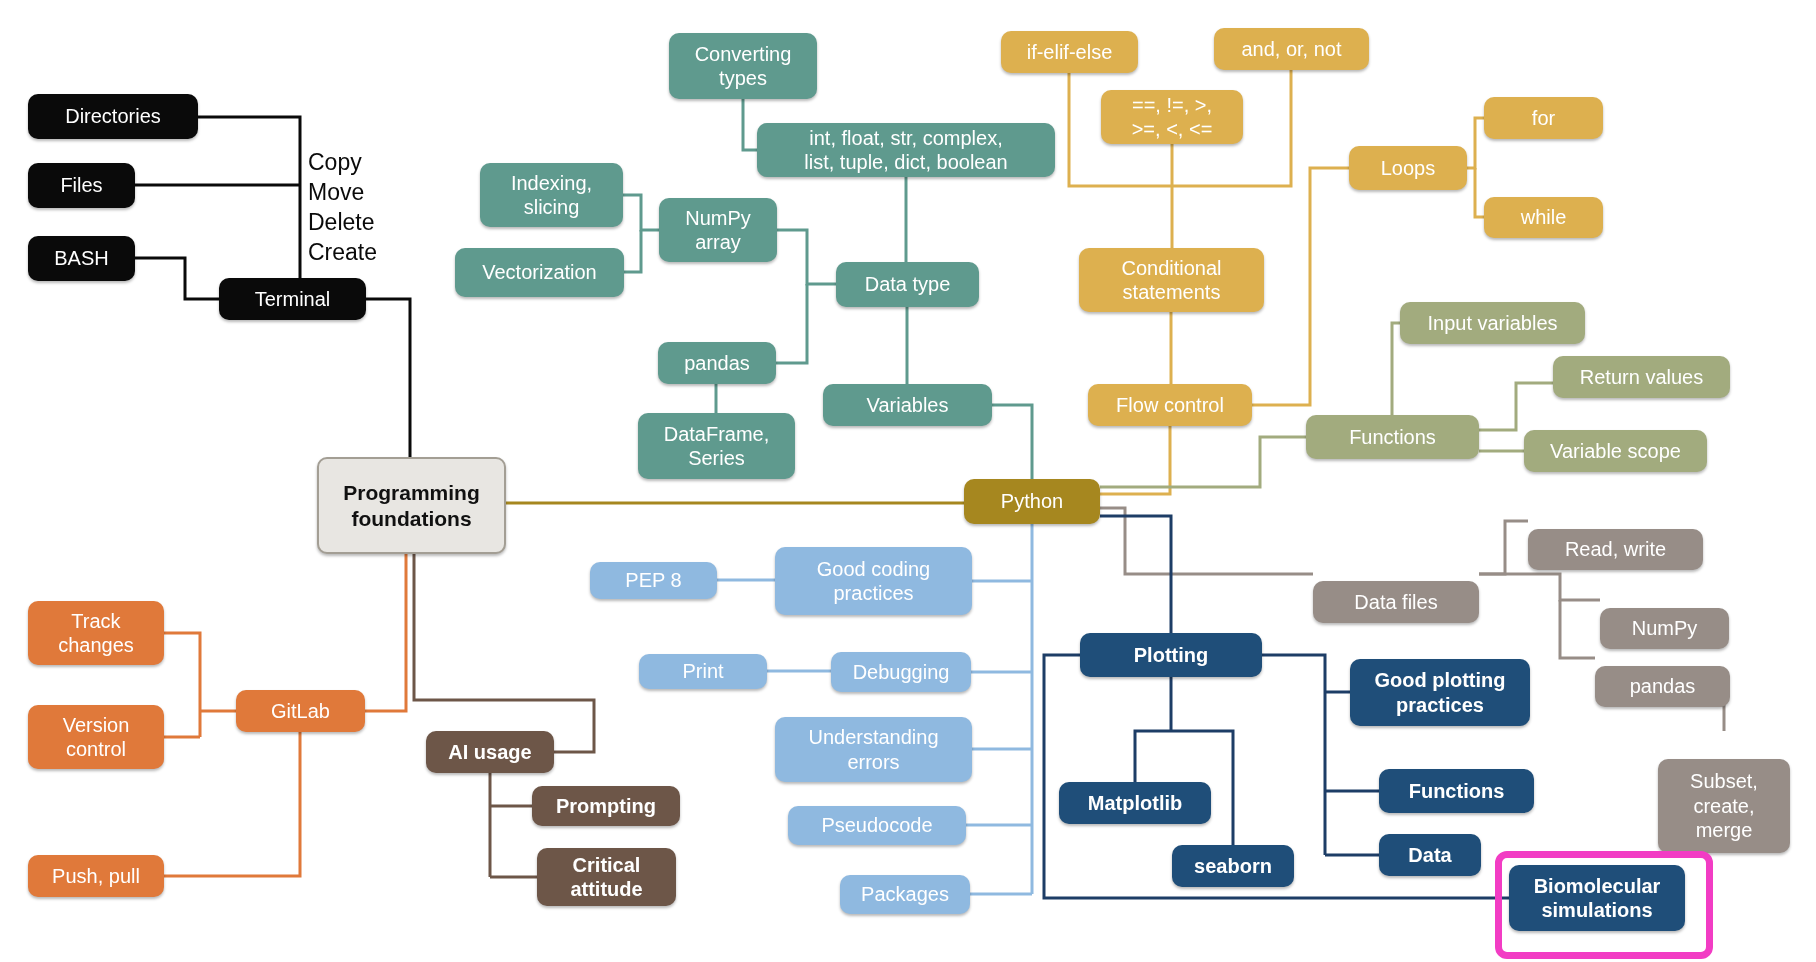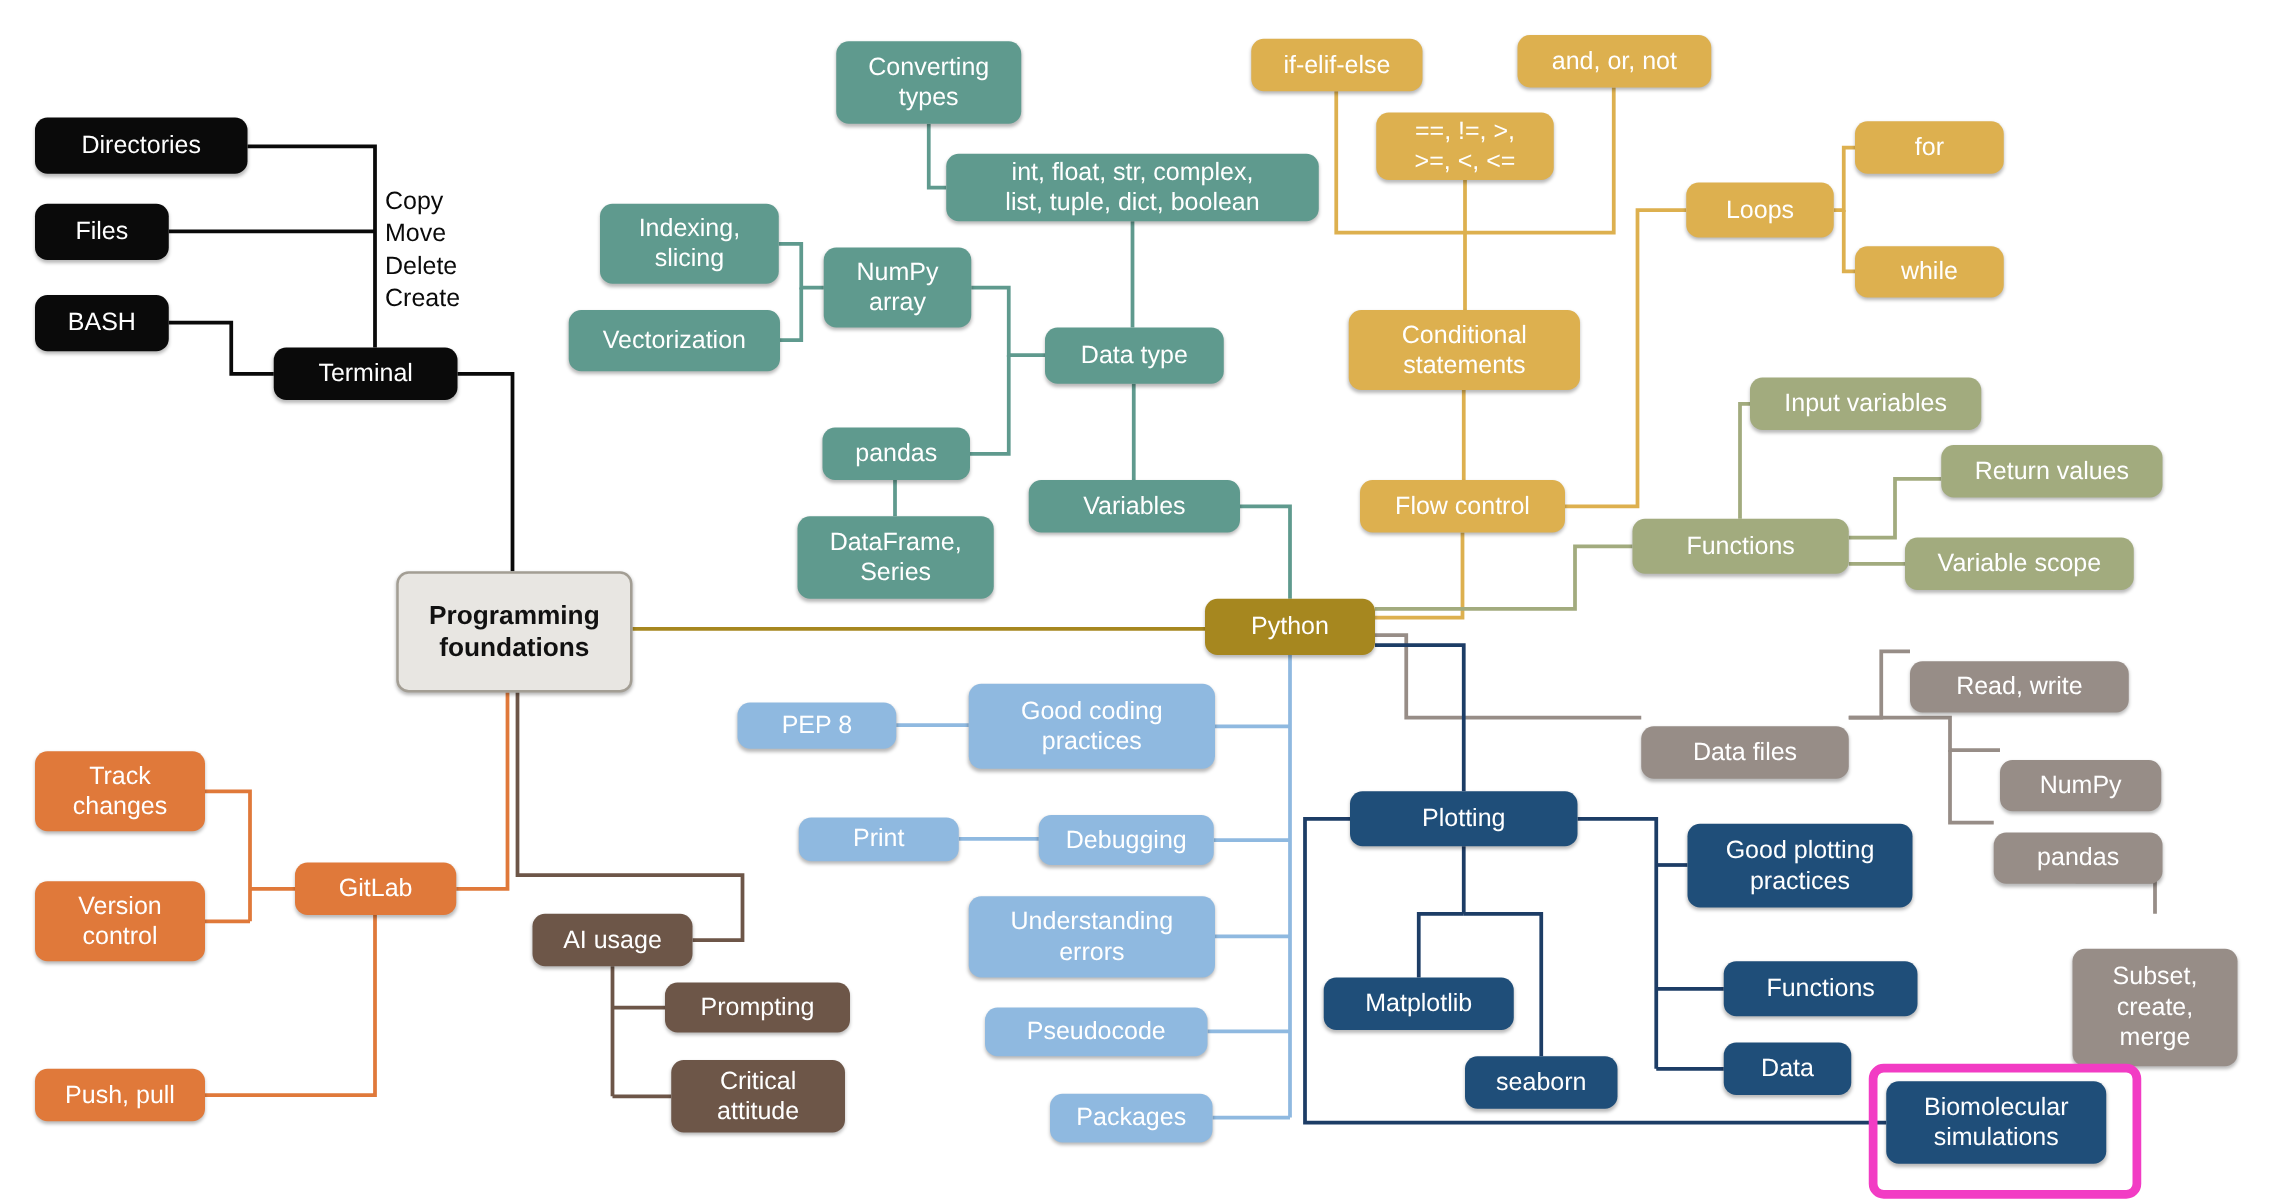--- a/index.html
+++ b/index.html
@@ -38,7 +38,7 @@
   .brown{background:#6d5648;}
 
   .ops-text{
-    position:absolute;color:#0a0a0a;font-size:20px;line-height:1.3;white-space:pre-line;
+    position:absolute;color:#0a0a0a;font-size:23px;line-height:1.3;white-space:pre-line;
   }
   .hl-box{
     position:absolute;border:7px solid #f23cc4;border-radius:12px;background:transparent;

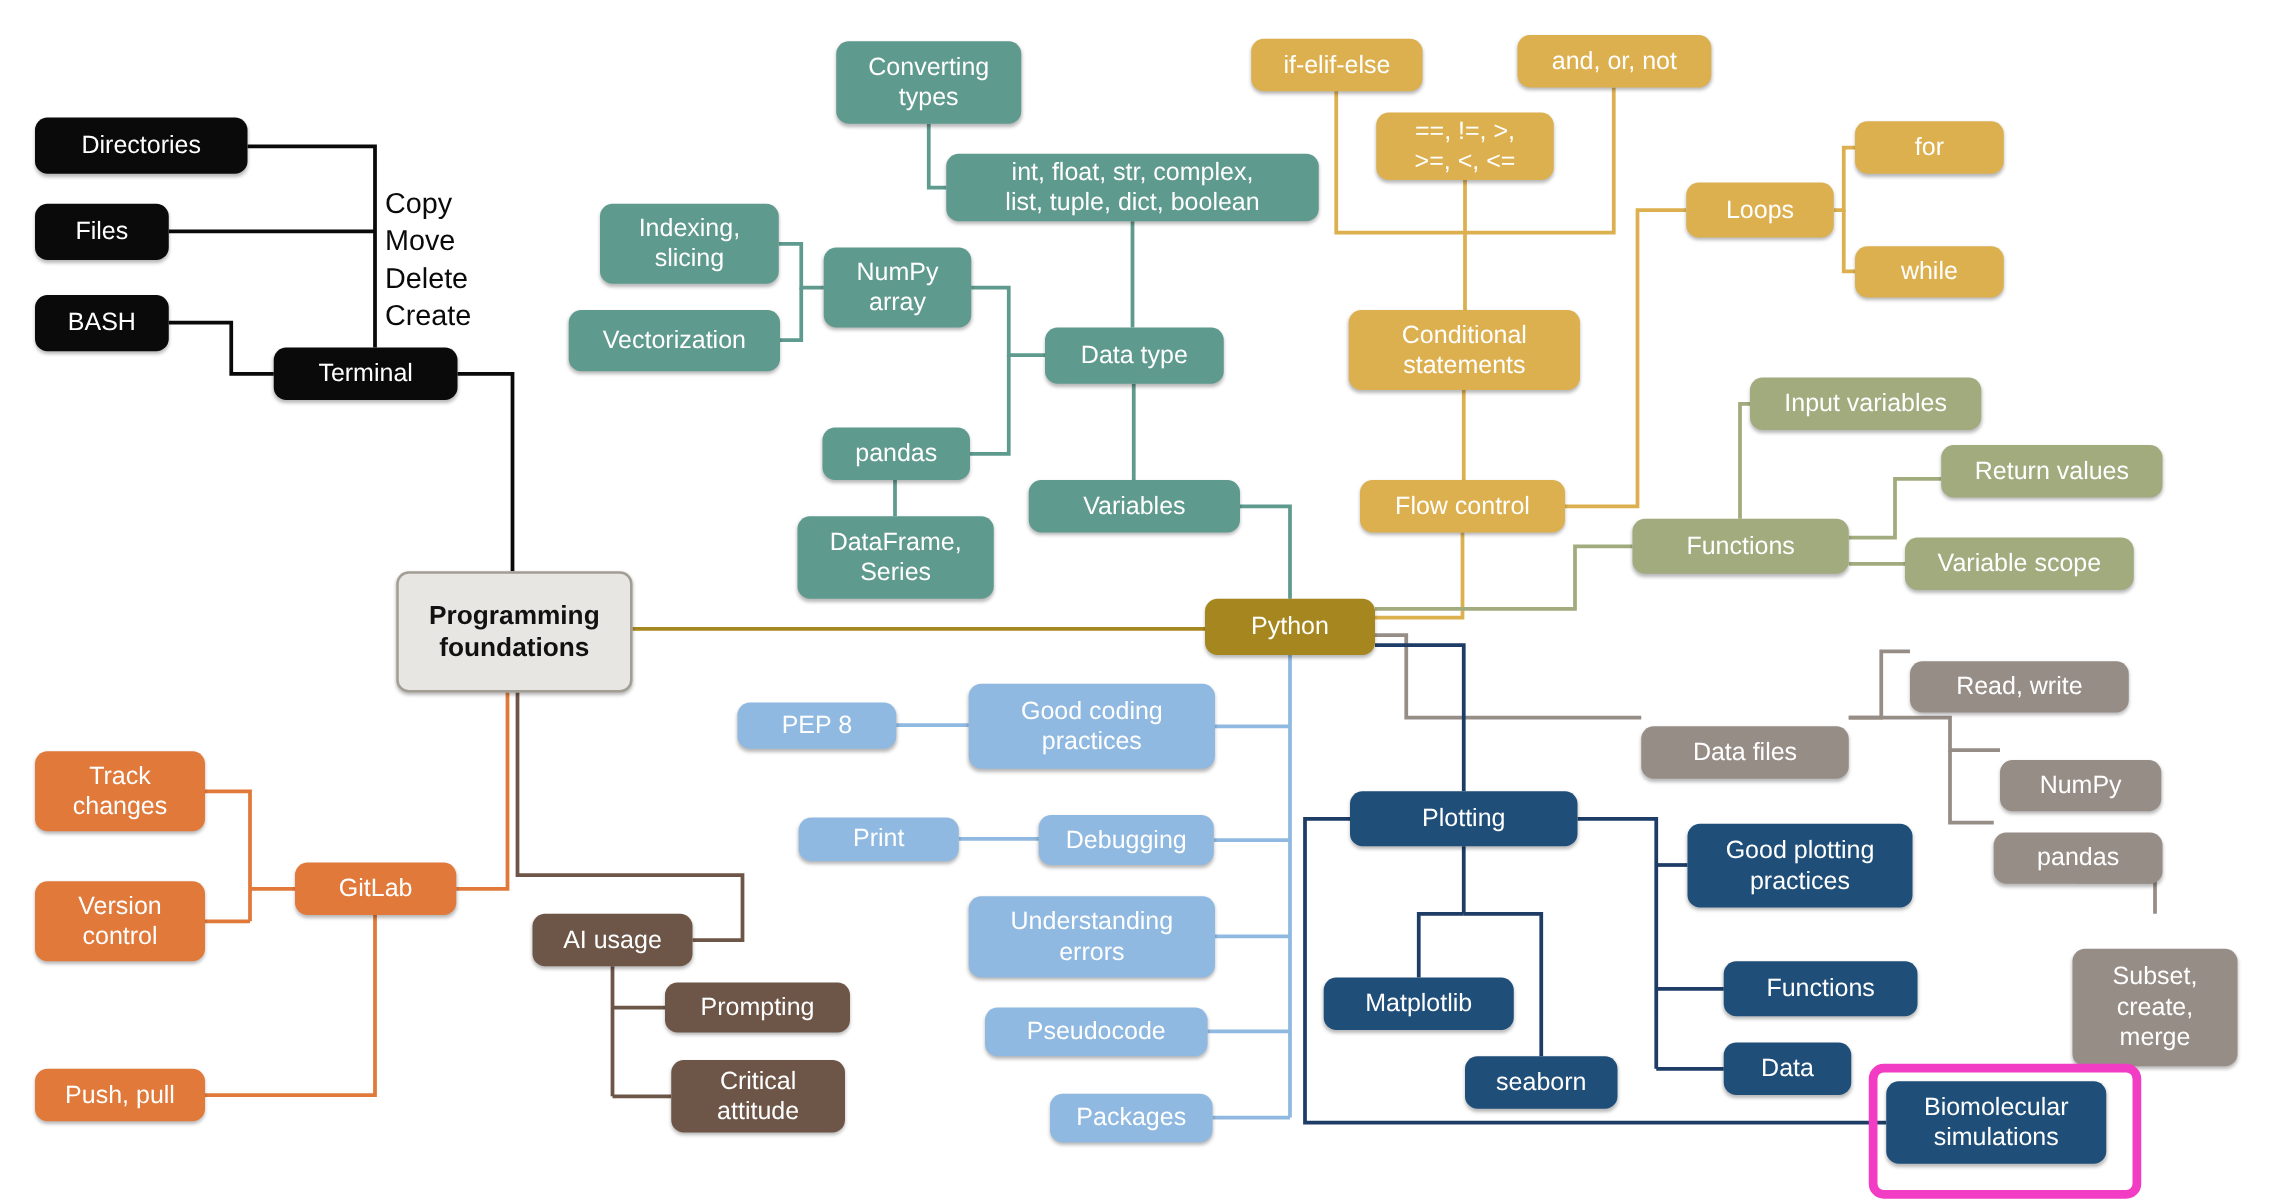--- a/index.html
+++ b/index.html
@@ -33,7 +33,7 @@
   .olive{background:#a2ab7e;}
   .taupe{background:#978d87;margin-top:28px;}
   .lblue{background:#8fb9e0;}
-  .navy{background:#1f4e79;}
+  .navy{background:#1f4e79;font-weight:bold;}
   .orange{background:#e0793a;}
   .brown{background:#6d5648;}
 

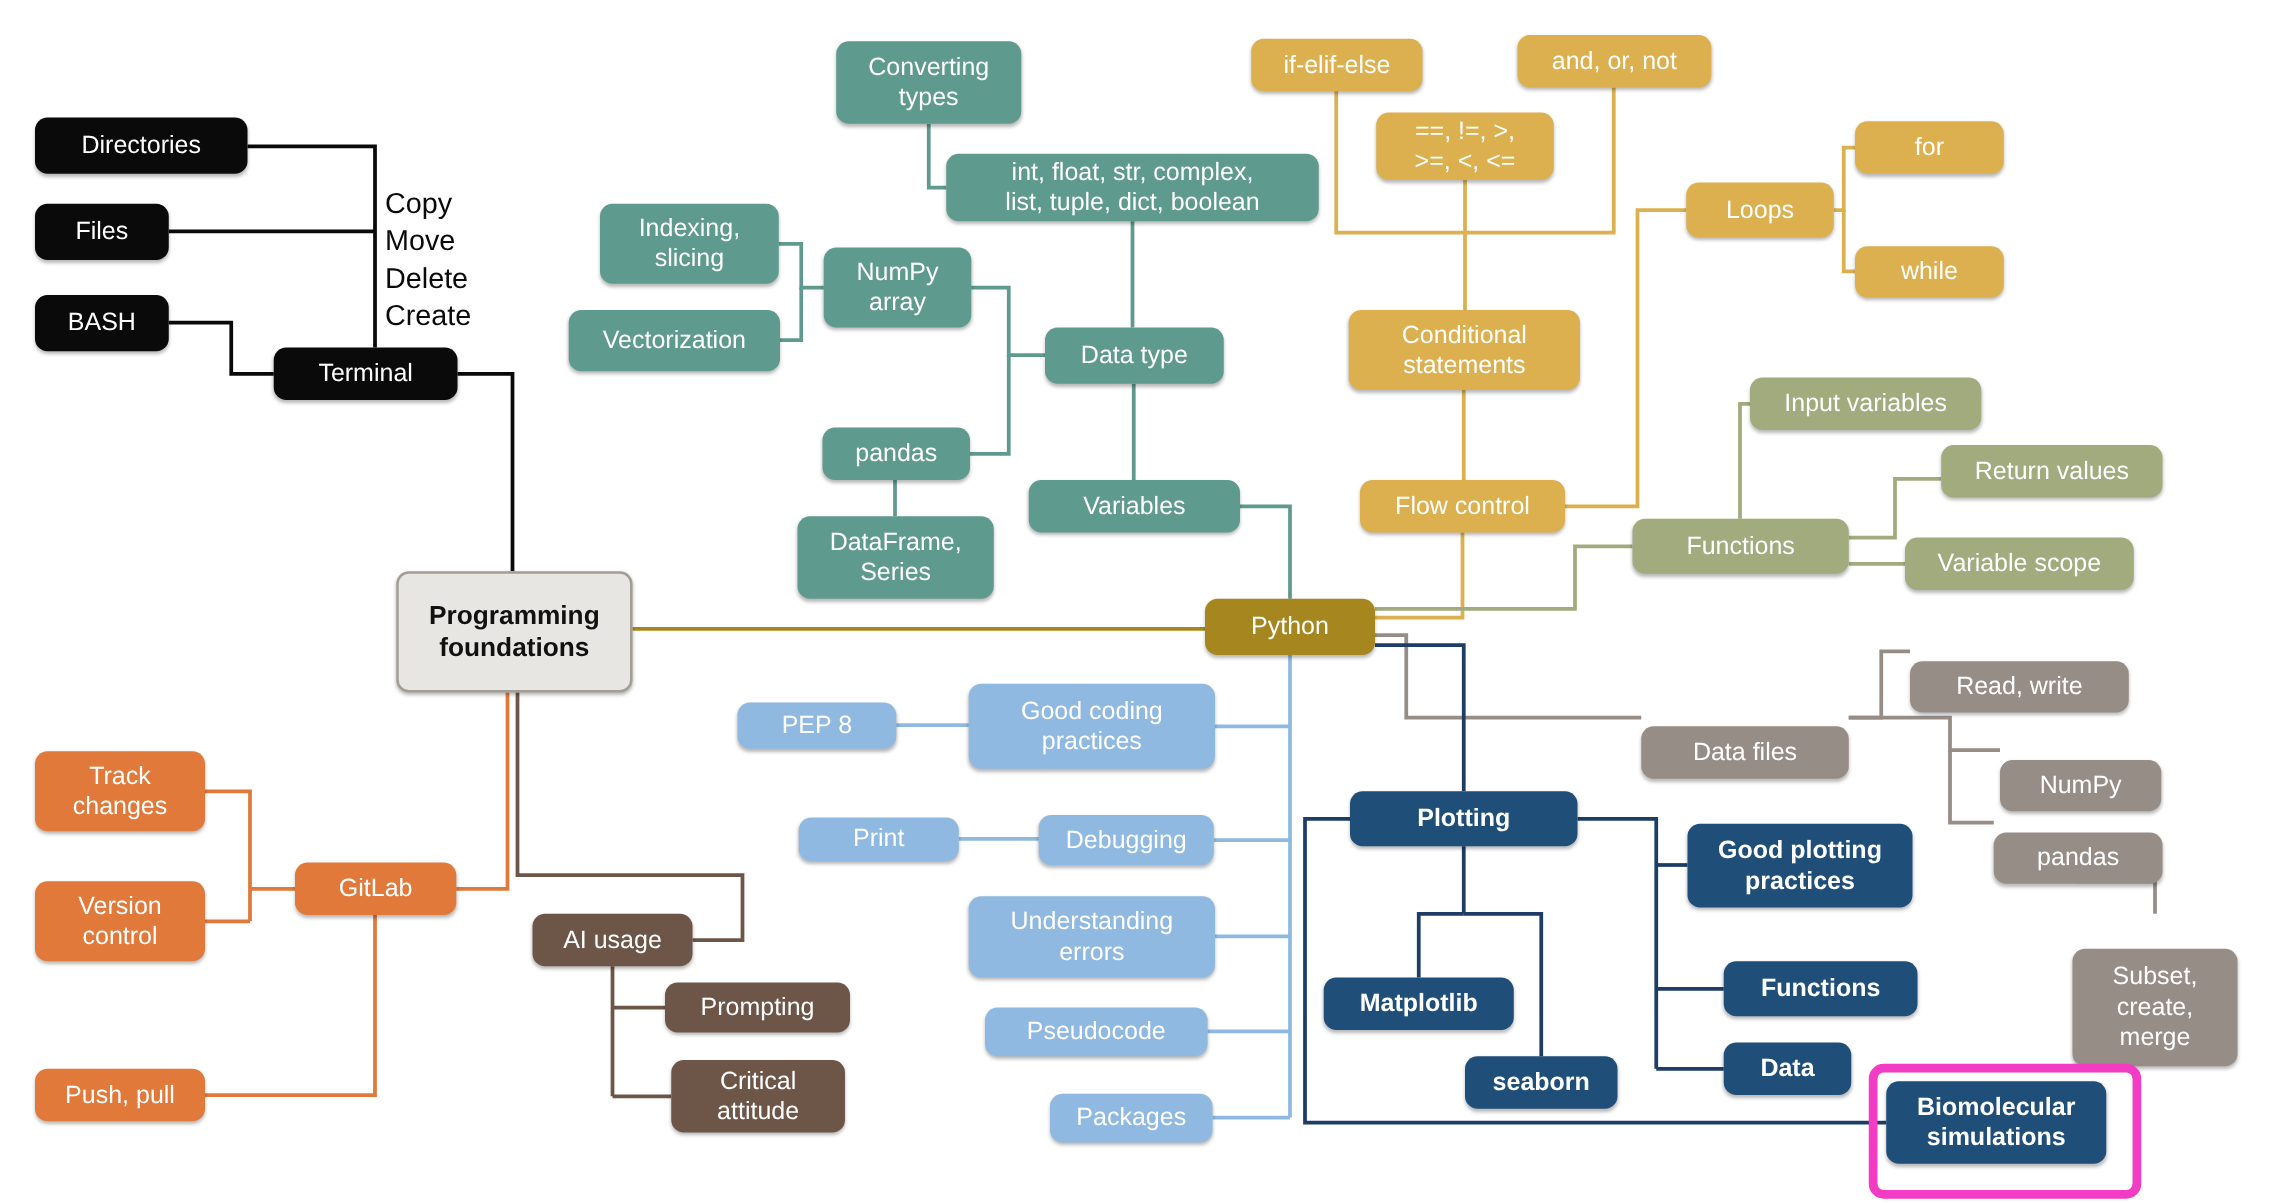--- a/index.html
+++ b/index.html
@@ -35,7 +35,7 @@
   .lblue{background:#8fb9e0;}
   .navy{background:#1f4e79;font-weight:bold;}
   .orange{background:#e0793a;}
-  .brown{background:#6d5648;}
+  .brown{background:#6d5648;font-weight:bold;}
 
   .ops-text{
     position:absolute;color:#0a0a0a;font-size:23px;line-height:1.3;white-space:pre-line;

